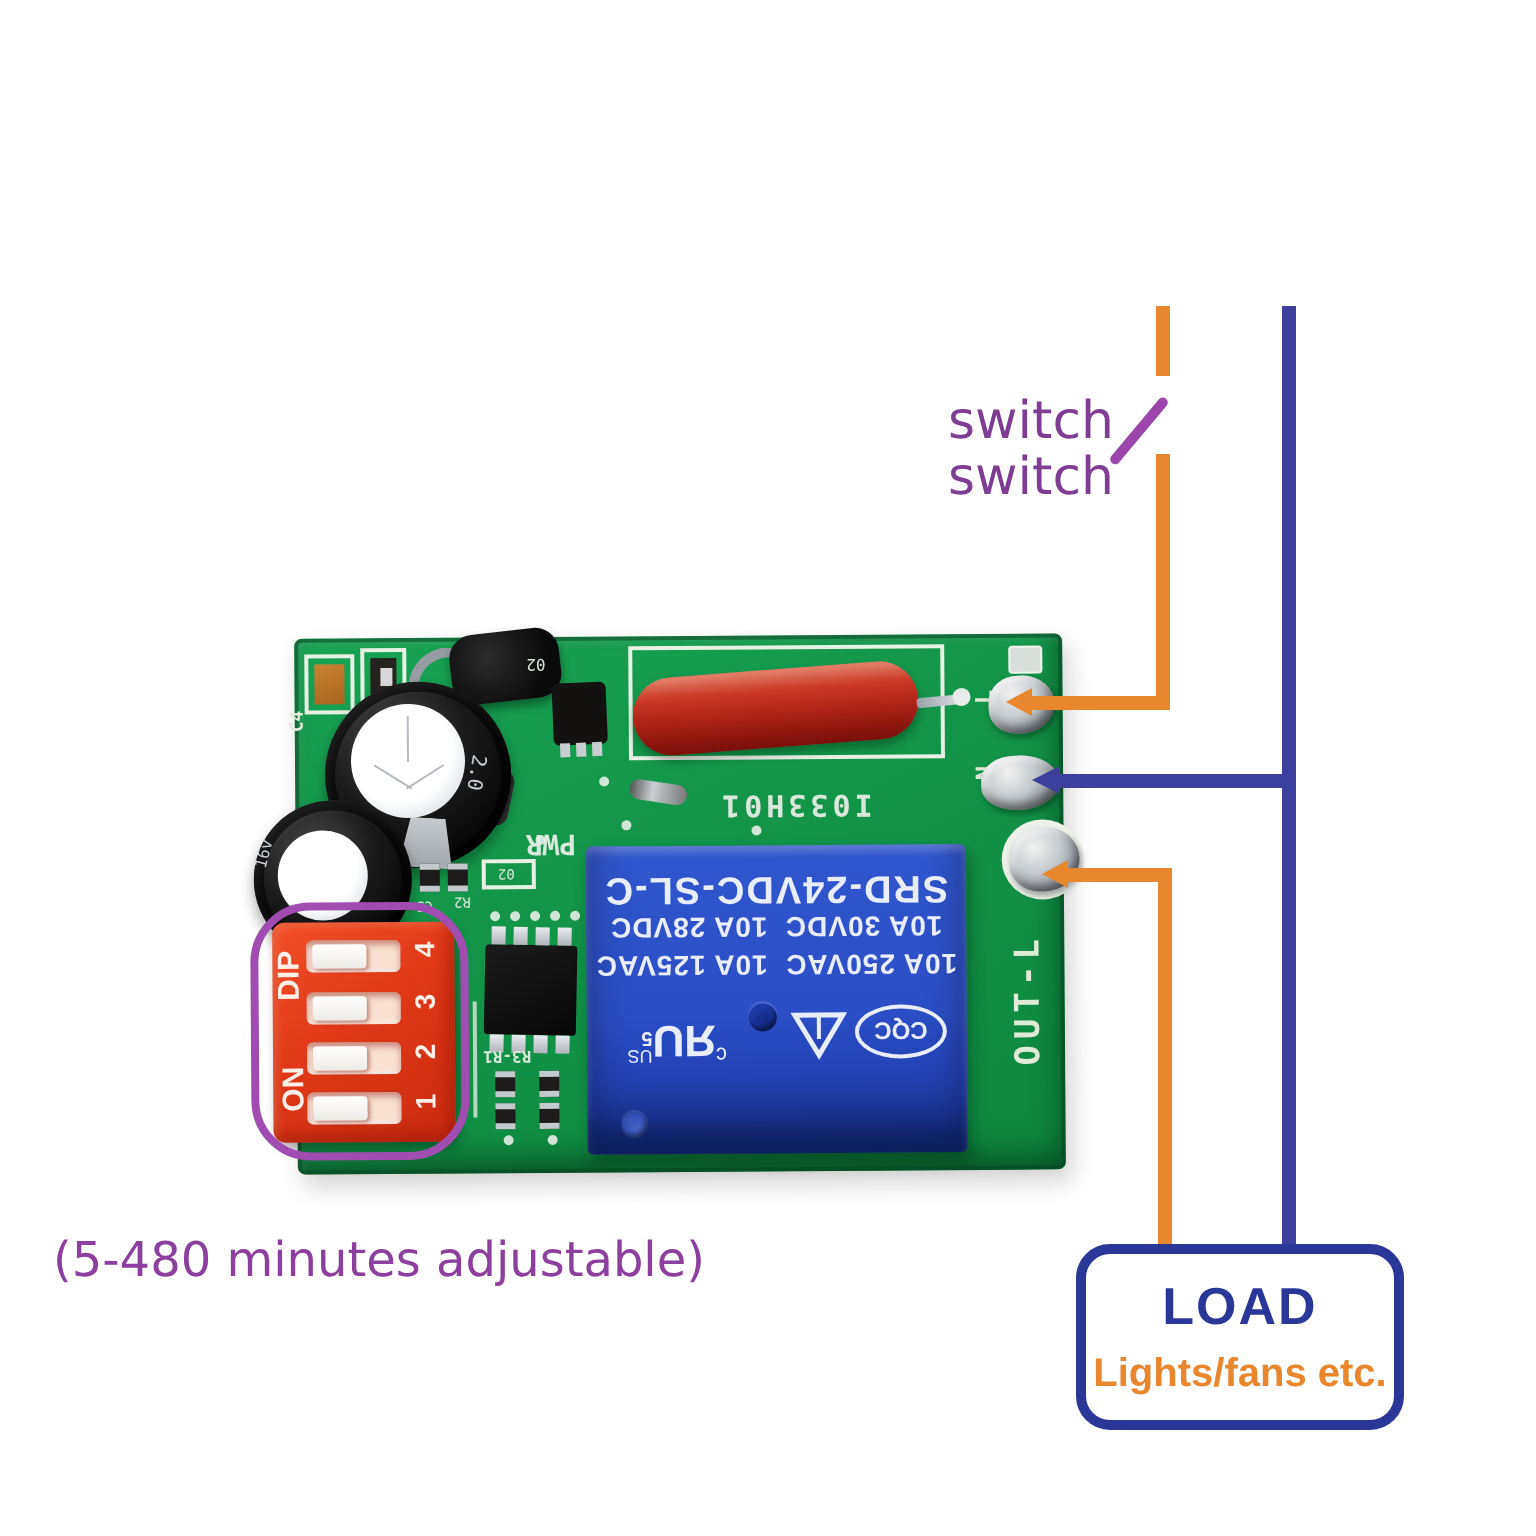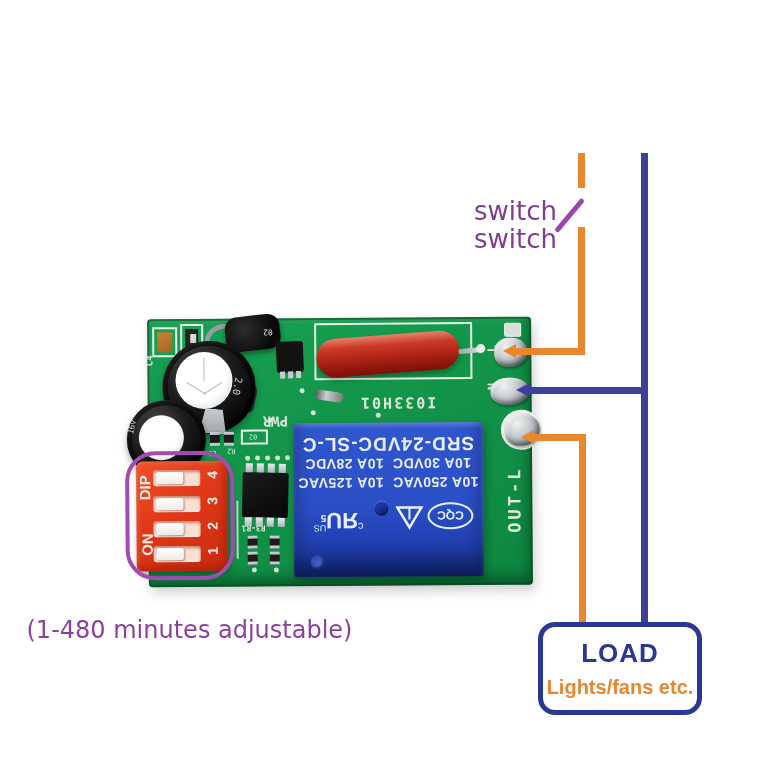--- a/index.html
+++ b/index.html
@@ -121,7 +121,7 @@
     <div class="load-sub">Lights/fans etc.</div>
   </div>
 
-  <div class="delay-sub">(1-480 minutes adjustable)</div>
+  <div class="delay-sub">(5-480 minutes adjustable)</div>
 
   <div class="pcb">
 

